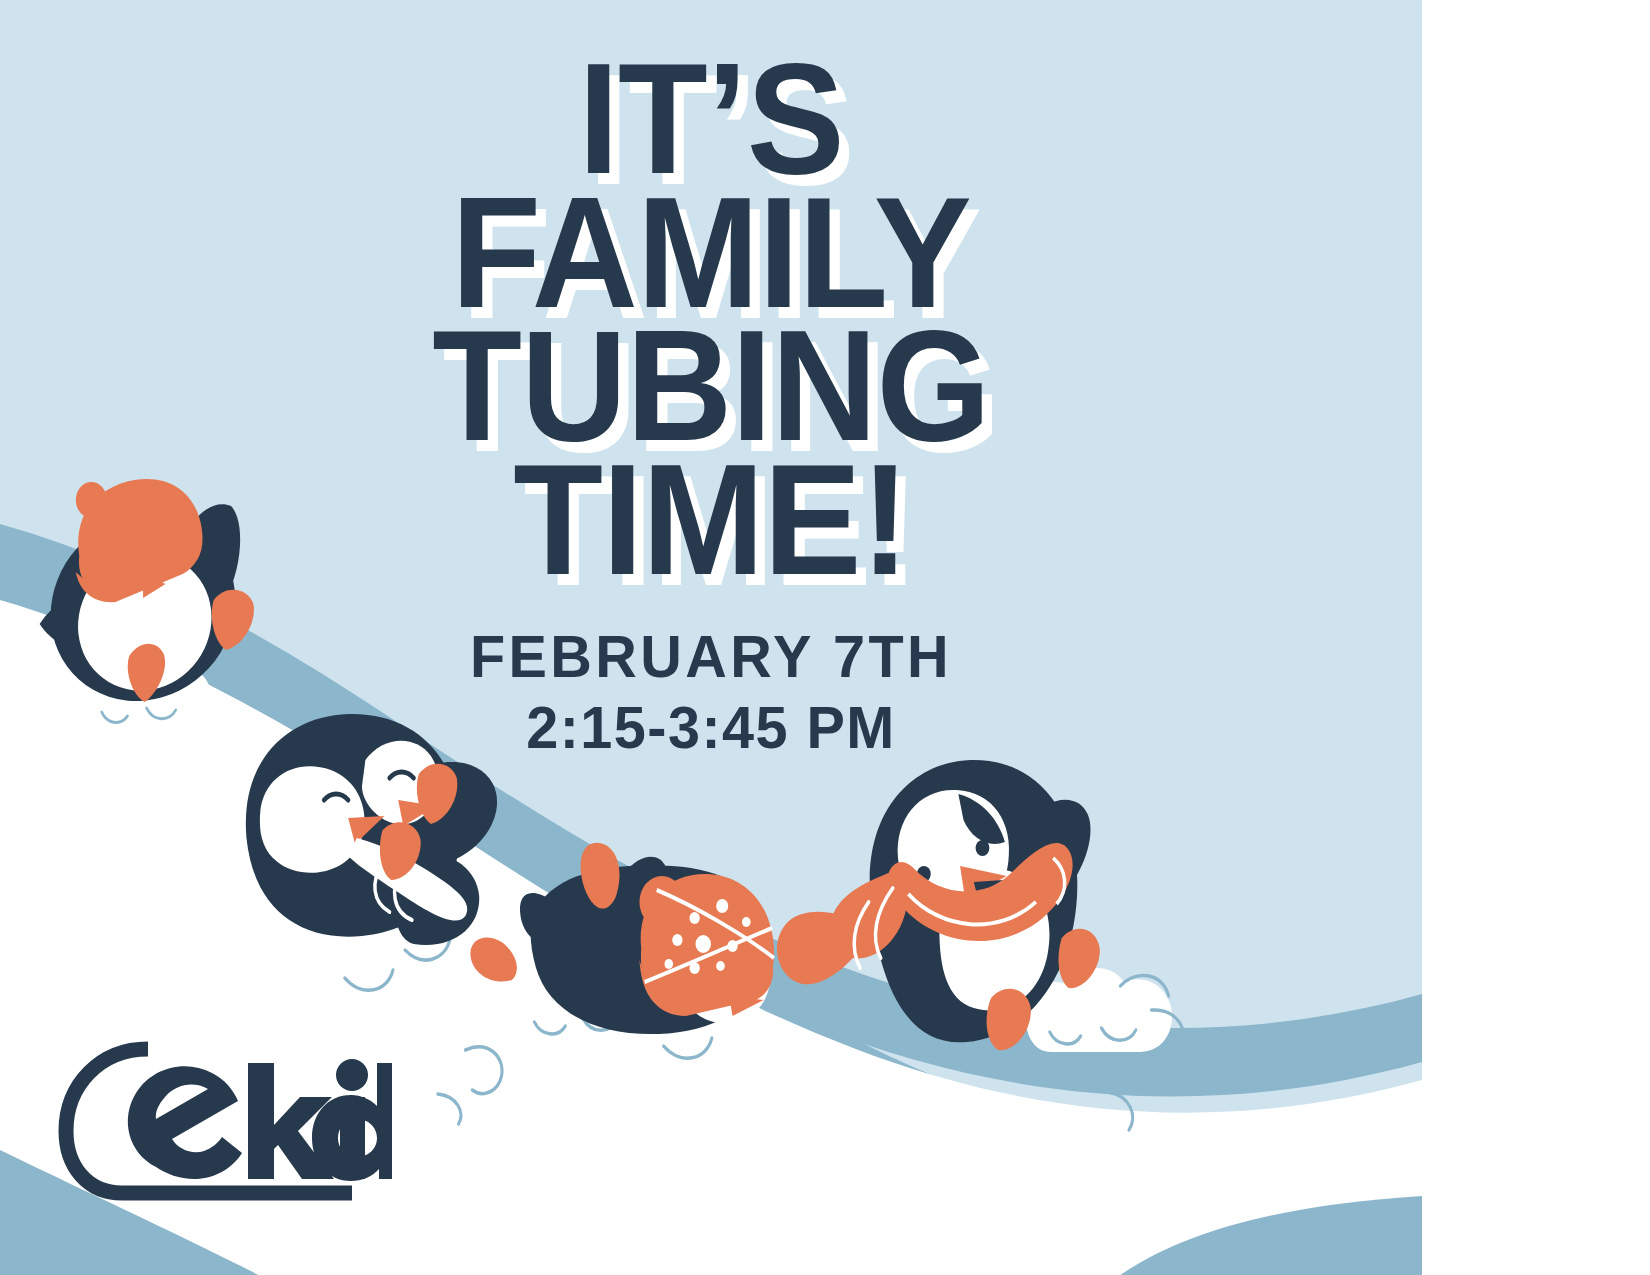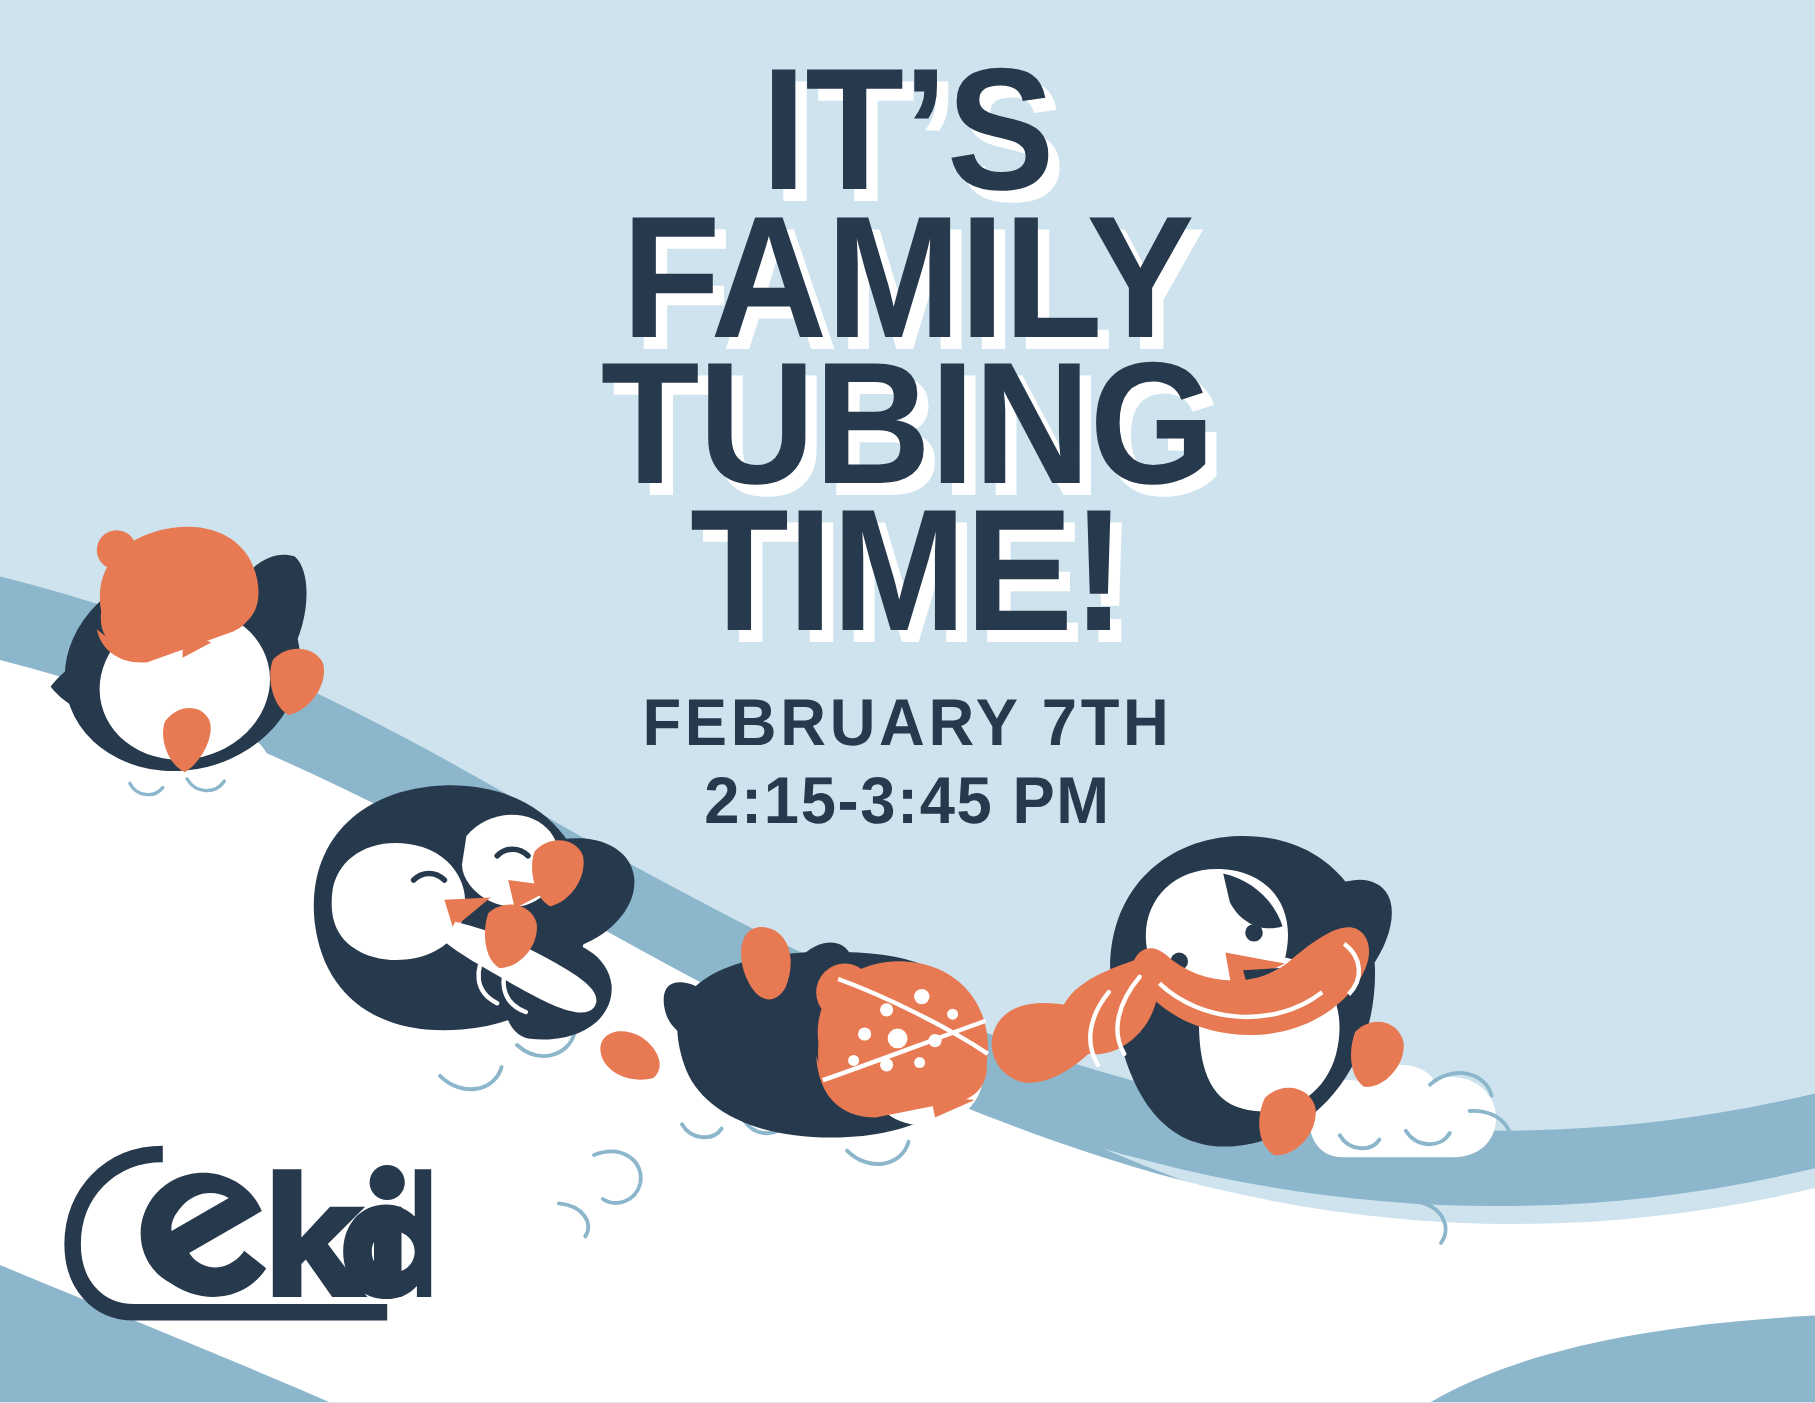--- a/index.html
+++ b/index.html
@@ -10,7 +10,7 @@
   }
   #poster {
     position: relative;
-    width: 1650px;
+    width: 1422px;
     height: 1275px;
     overflow: hidden;
     background: #cee3ee;

